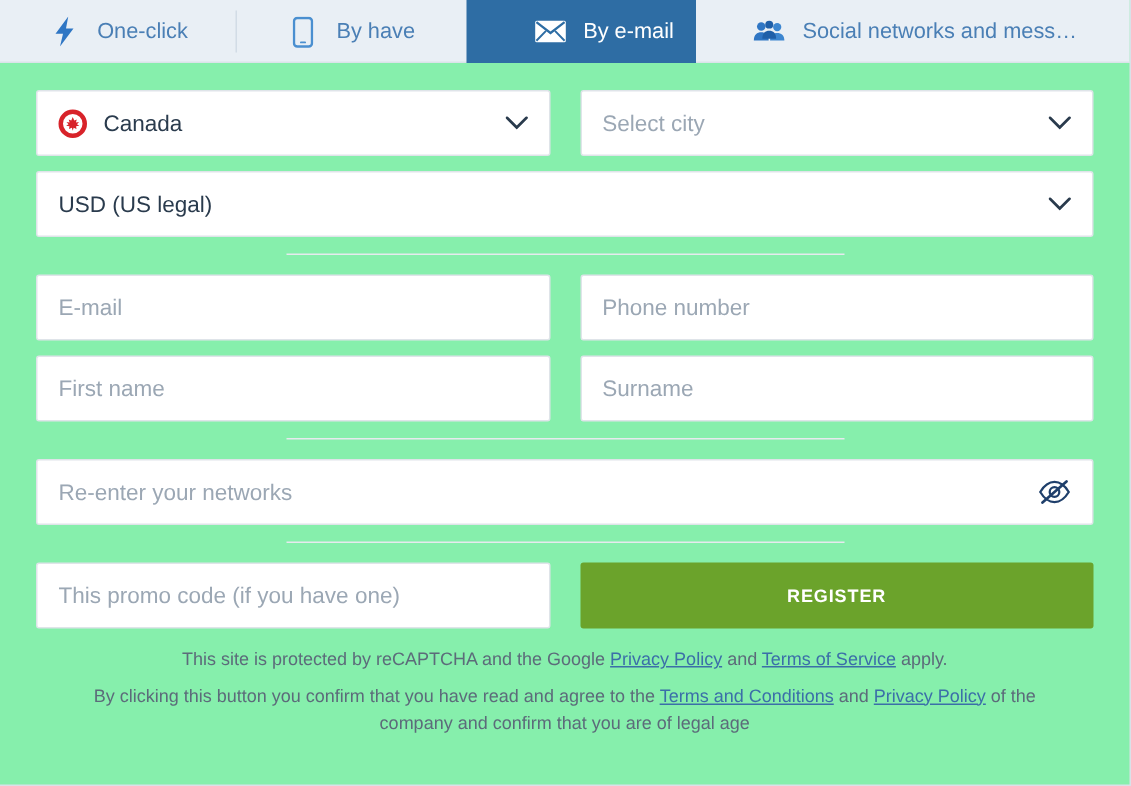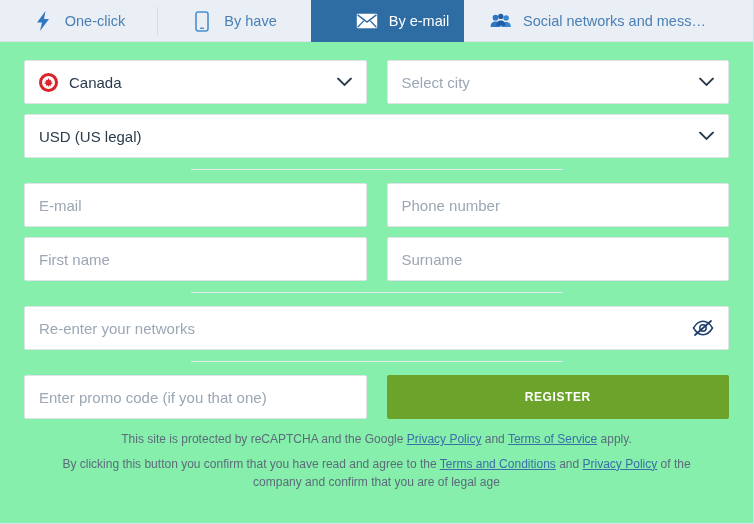--- a/index.html
+++ b/index.html
@@ -47,7 +47,7 @@
   .tab-oneclick { width: 157px; }
   .tab-phone    { width: 154px; }
   .tab-email    { width: 153px; }
-  .tab-social   { flex: 1; justify-content: flex-start; padding-left: 26px; }
+  .tab-social   { flex: 1; justify-content: flex-start; padding-left: 38px; }
   .tab.active {
     background: #2e6da4;
     color: #ffffff;

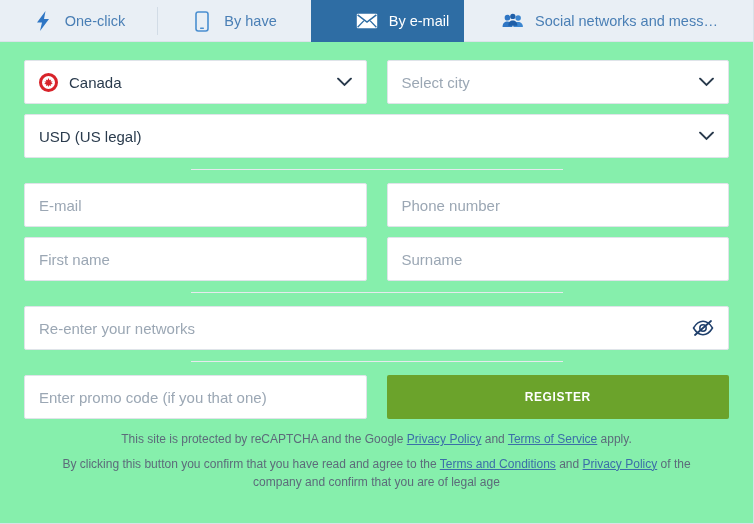--- a/index.html
+++ b/index.html
@@ -322,7 +322,7 @@
     <div class="promo-row">
       <div class="col">
         <div class="field">
-          <span class="field-text">Enter promo code (if you that one)</span>
+          <span class="field-text">This promo code (if you have one)</span>
         </div>
       </div>
       <button class="btn-register">REGISTER</button>

